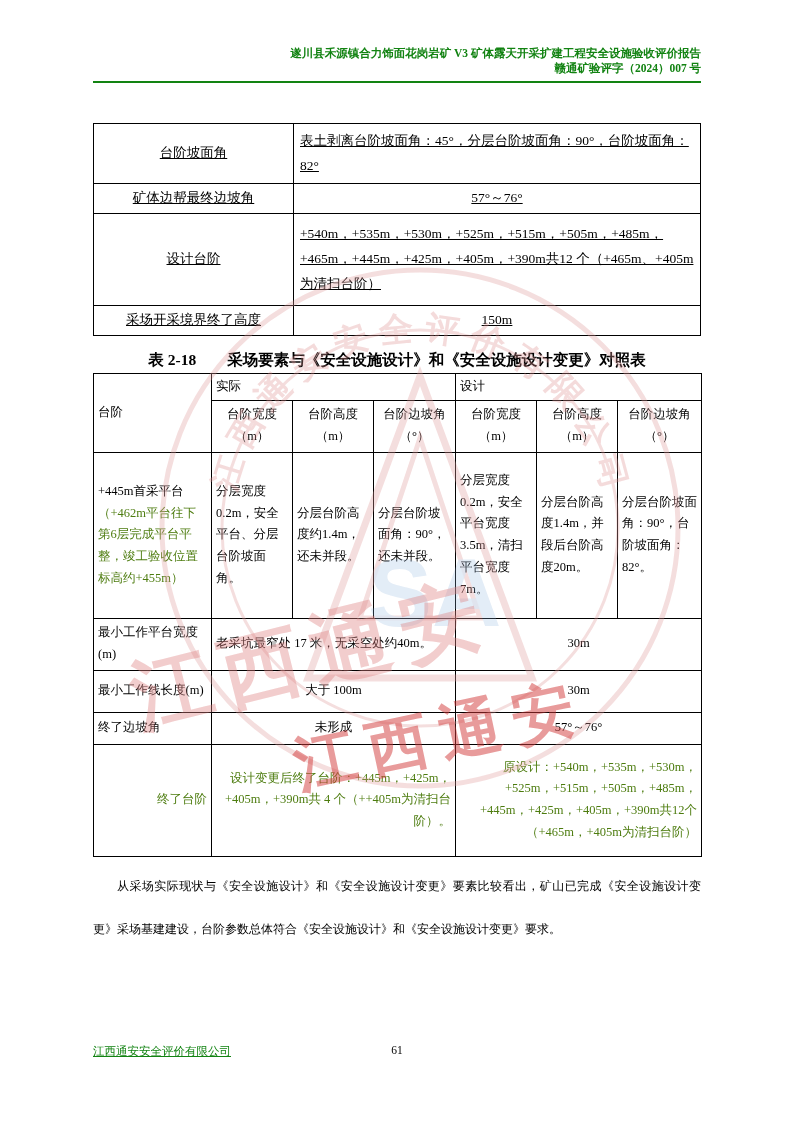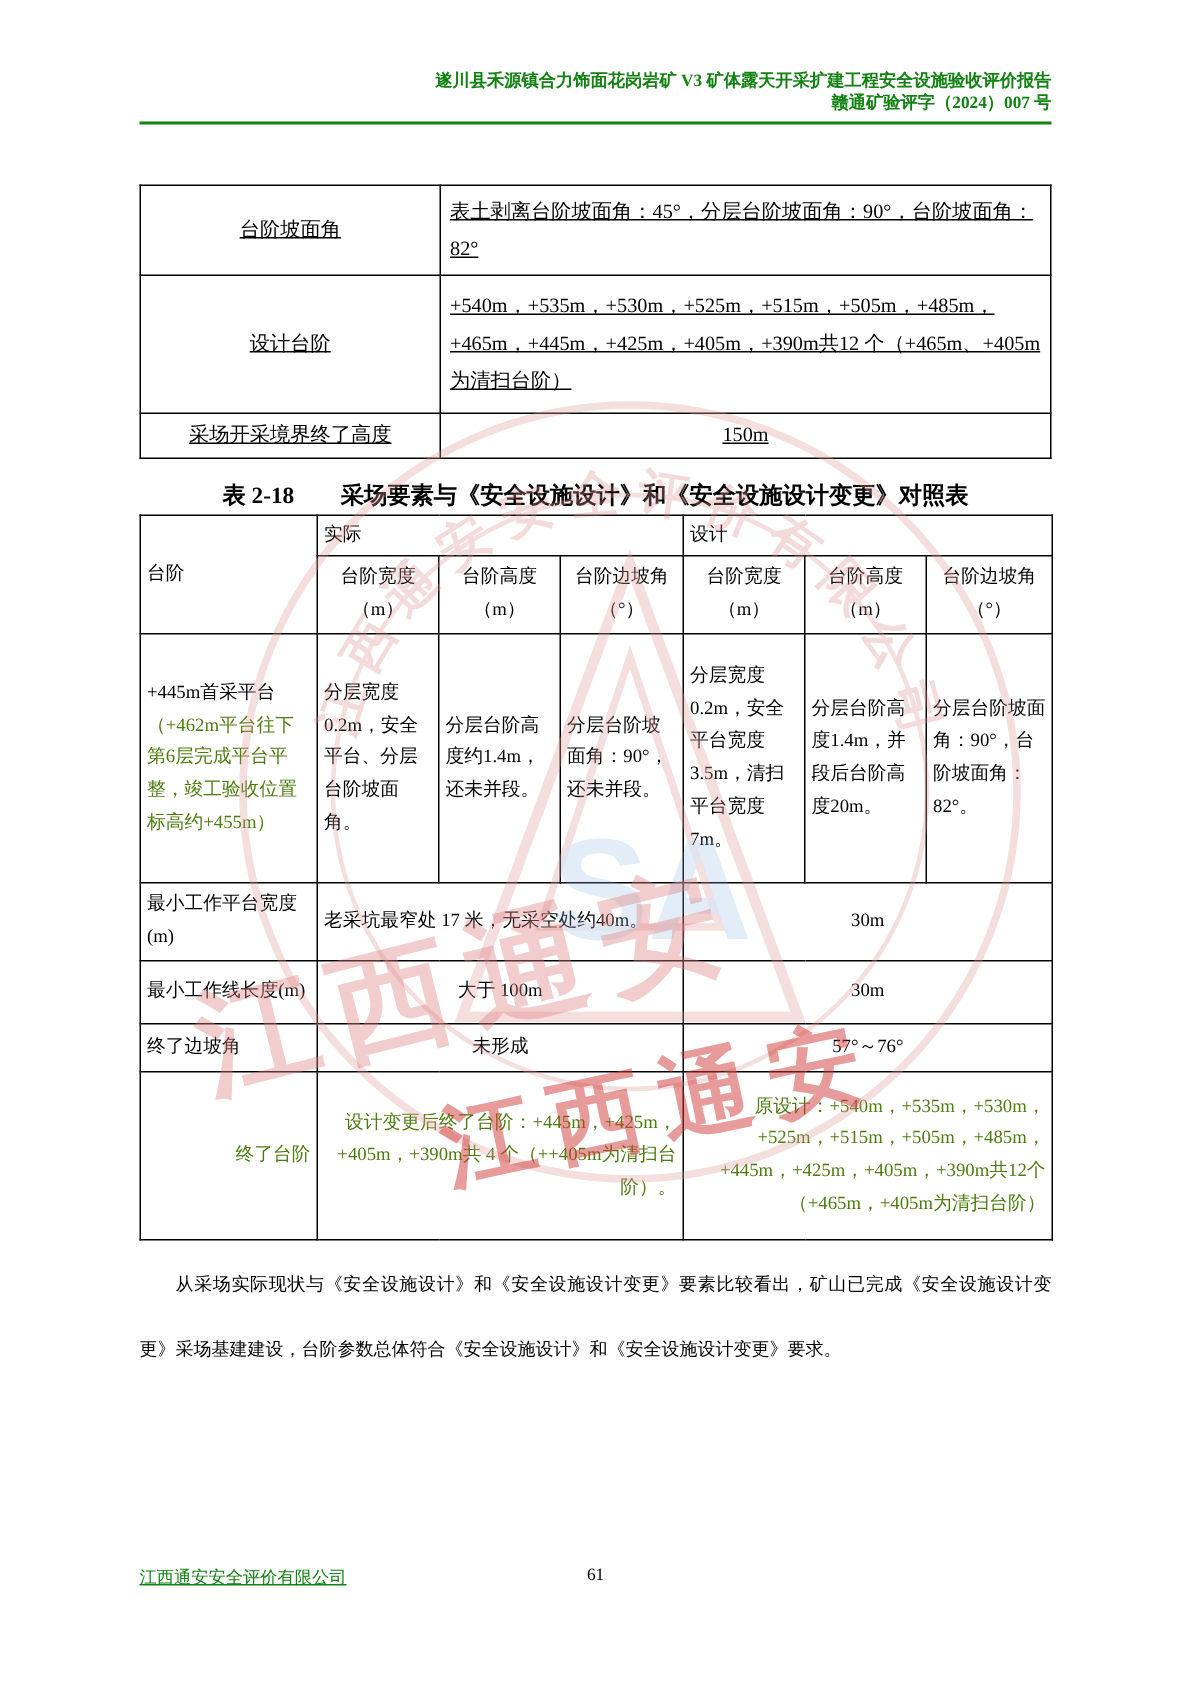--- a/index.html
+++ b/index.html
@@ -104,6 +104,10 @@
         <td class="lbl">台阶坡面角</td>
         <td class="tl">表土剥离台阶坡面角：45°，分层台阶坡面角：90°，台阶坡面角：82°</td>
       </tr>
+      <tr class="h2">
+        <td class="lbl">矿体边帮最终边坡角</td>
+        <td class="tc">57°～76°</td>
+      </tr>
       <tr class="h3">
         <td class="lbl">设计台阶</td>
         <td class="tl">+540m，+535m，+530m，+525m，+515m，+505m，+485m，+465m，+445m，+425m，+405m，+390m共12 个（+465m、+405m为清扫台阶）</td>

